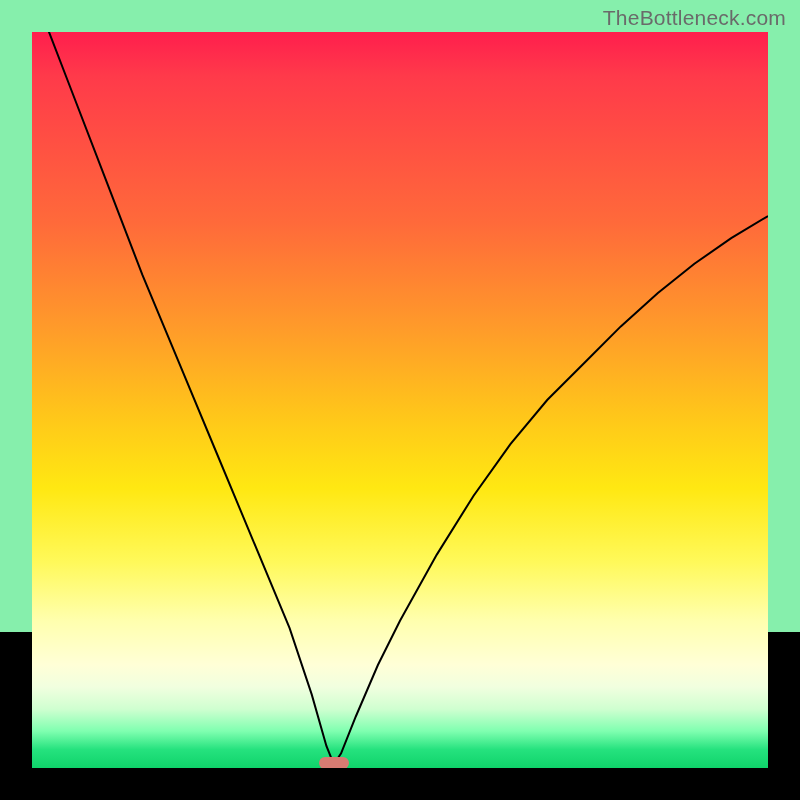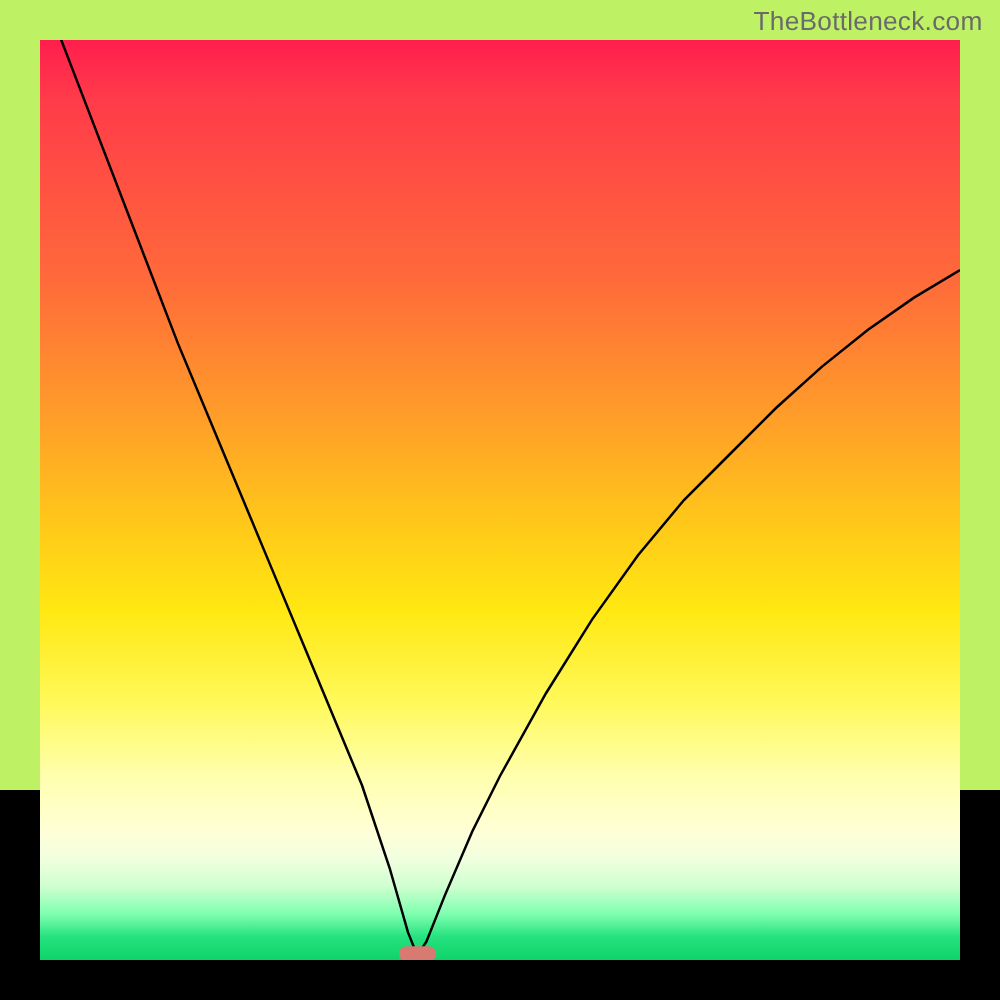--- a/index.html
+++ b/index.html
@@ -15,7 +15,7 @@
   position: relative;
   width: 800px;
   height: 632px;
-  background: #bef264;
+  background: #86efac;
 }
 .plot-area {
   position: absolute;

